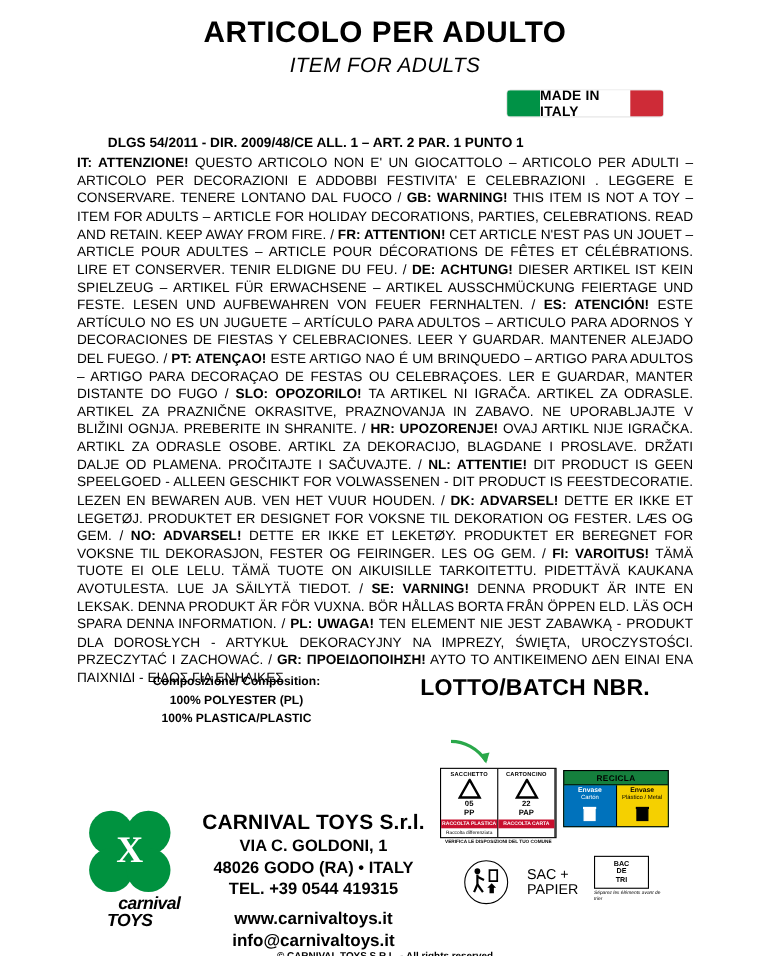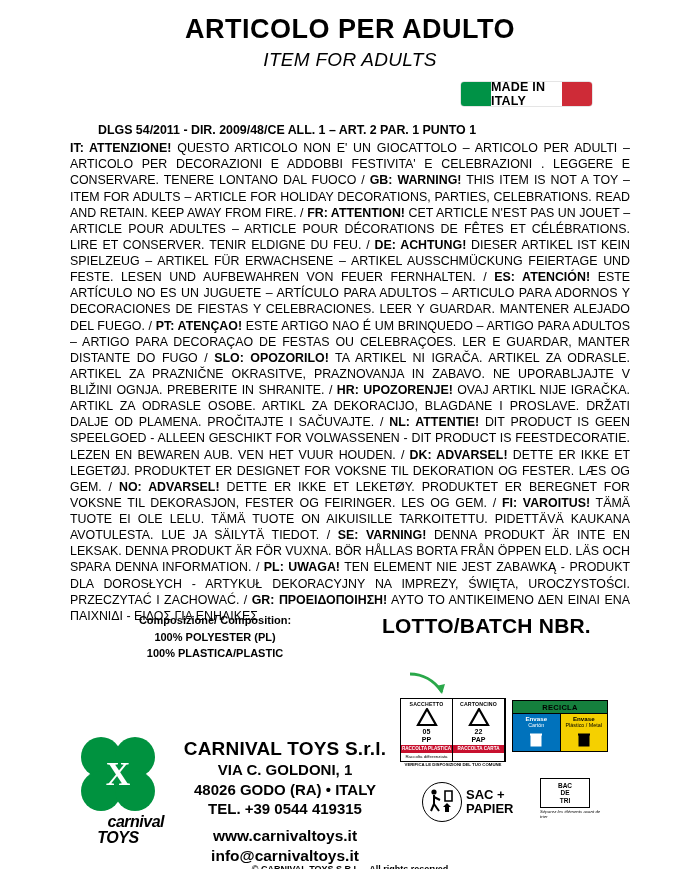--- a/index.html
+++ b/index.html
@@ -42,7 +42,7 @@
     position: absolute;
     top: 68px;
     left: 461px;
-    width: 131px;
+    width: 142px;
     height: 24px;
     display: flex;
     align-items: stretch;

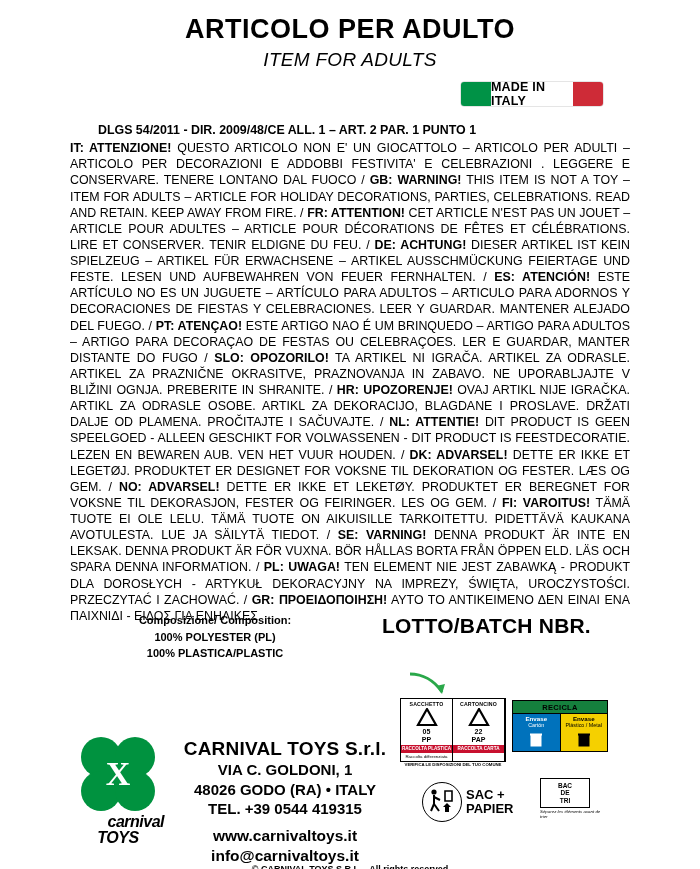--- a/index.html
+++ b/index.html
@@ -307,9 +307,9 @@
   }
   .sac-papier {
     font-size: 13px;
-    font-weight: bold;
+    font-weight: normal;
     line-height: 1.05;
-    margin-left: 4px;
+    margin-left: 17px;
   }
   .bac-box {
     position: absolute;

